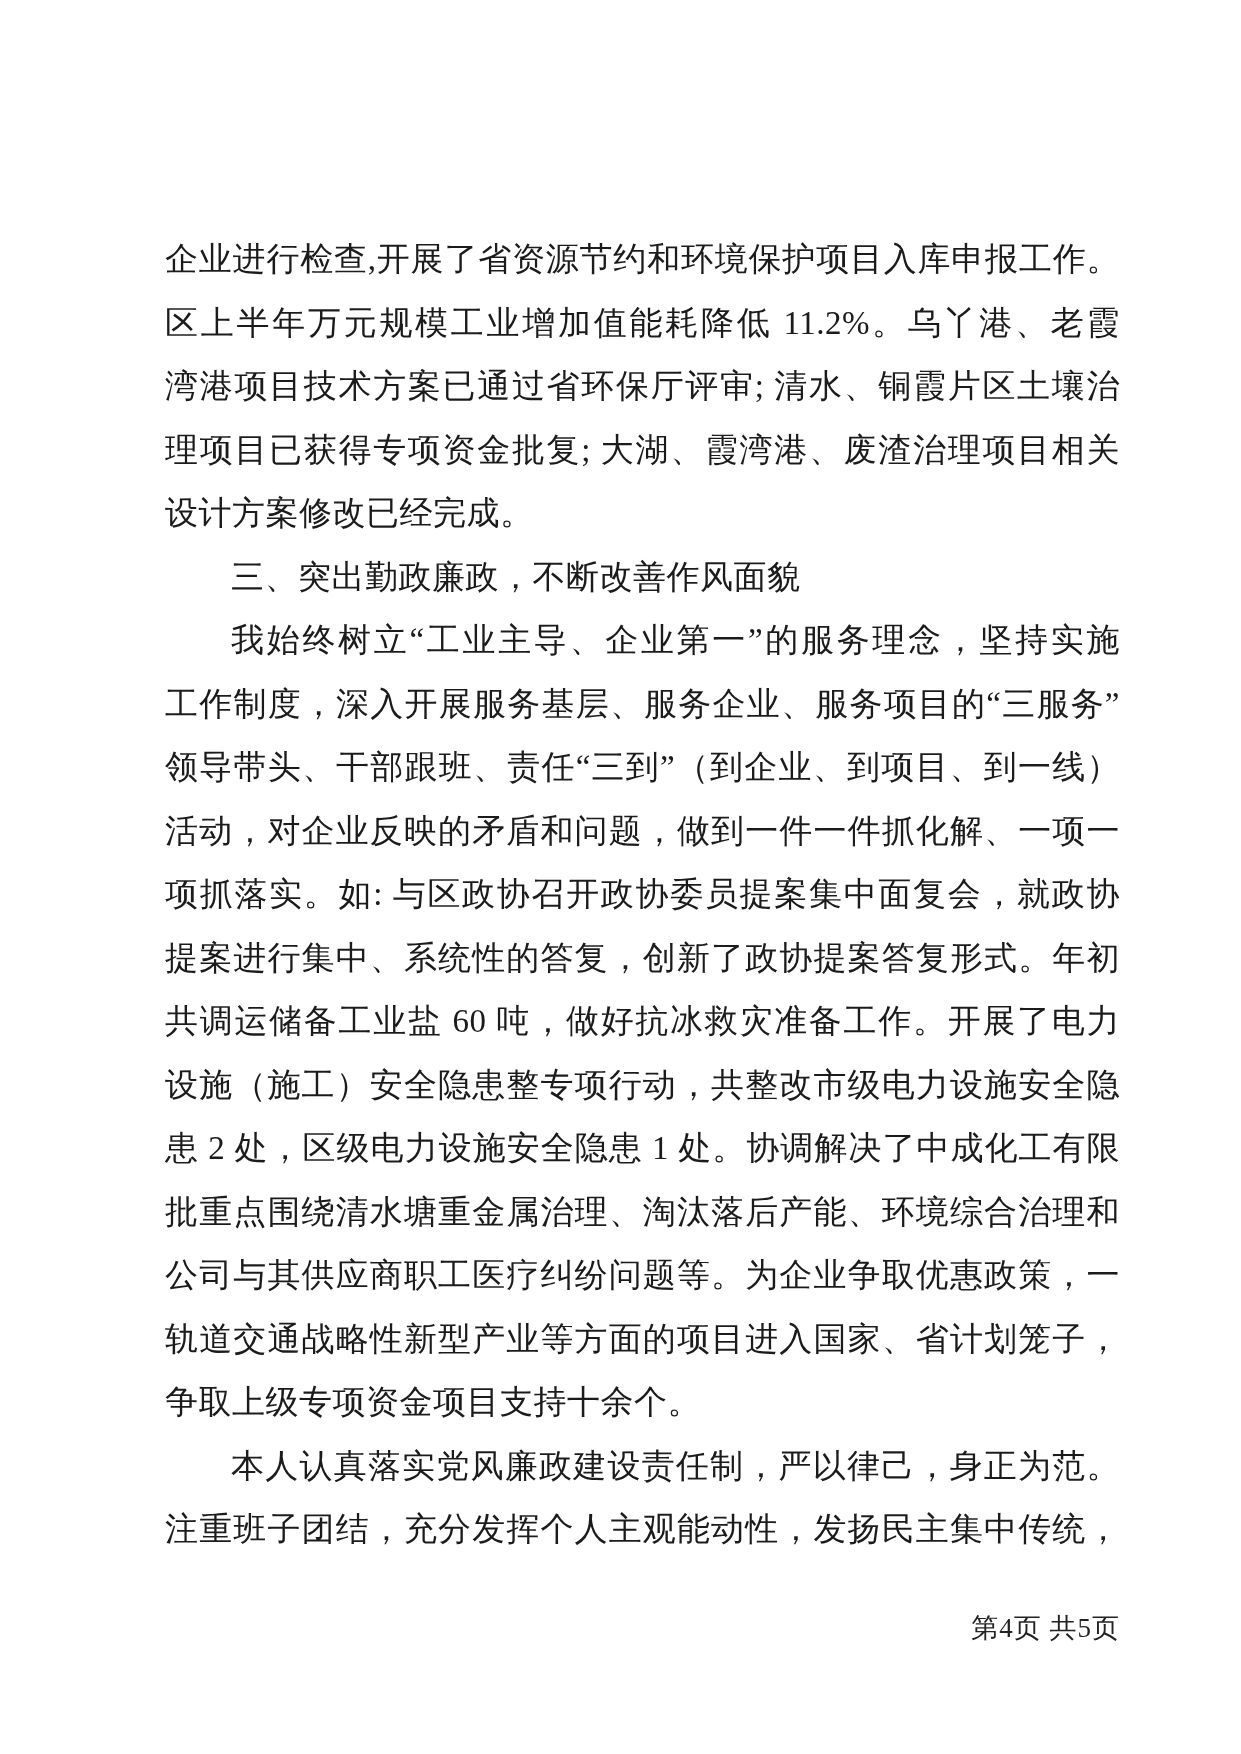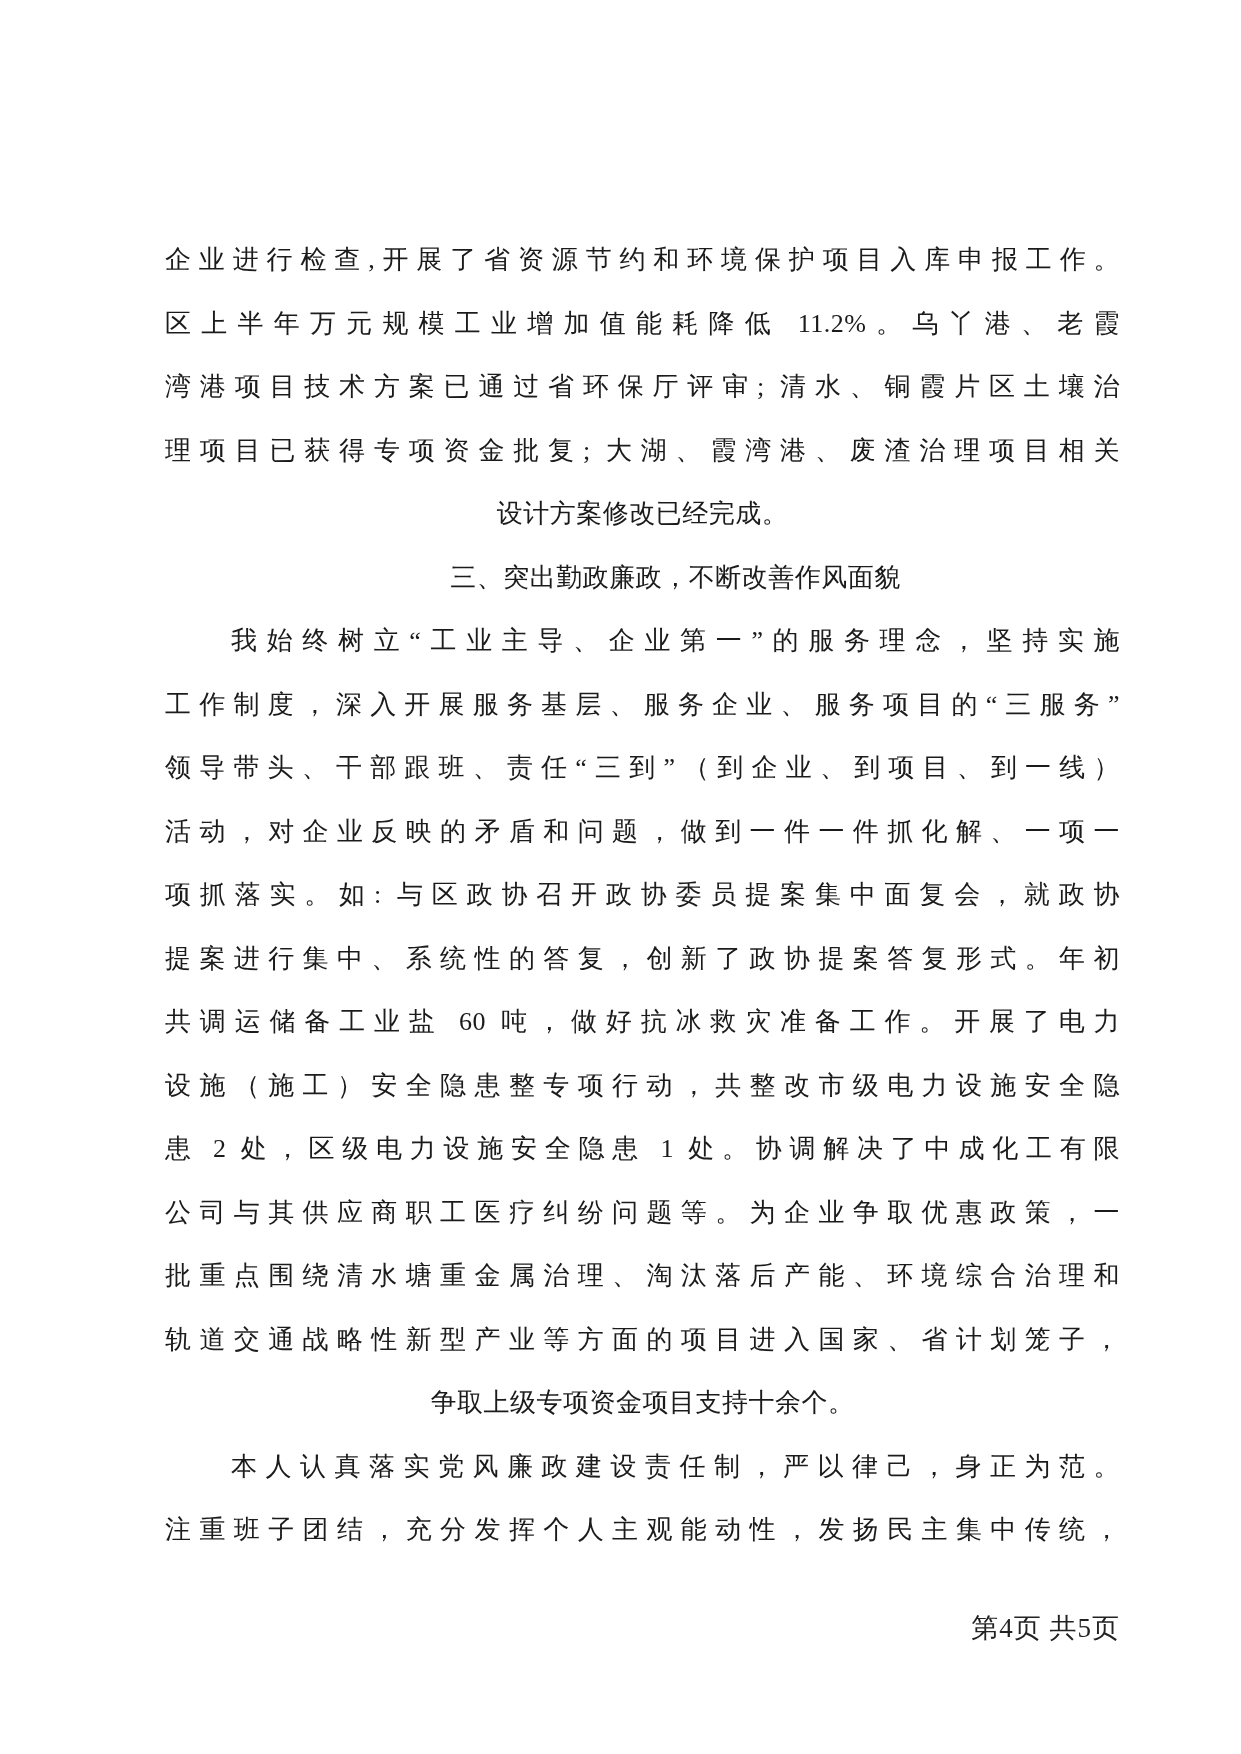--- a/index.html
+++ b/index.html
@@ -24,7 +24,7 @@
   .line {
     height: 63.5px;
     line-height: 63.5px;
-    font-size: 26px;
+    font-size: 33px;
     color: #1b1b1b;
     letter-spacing: 0.5px;
     overflow: hidden;

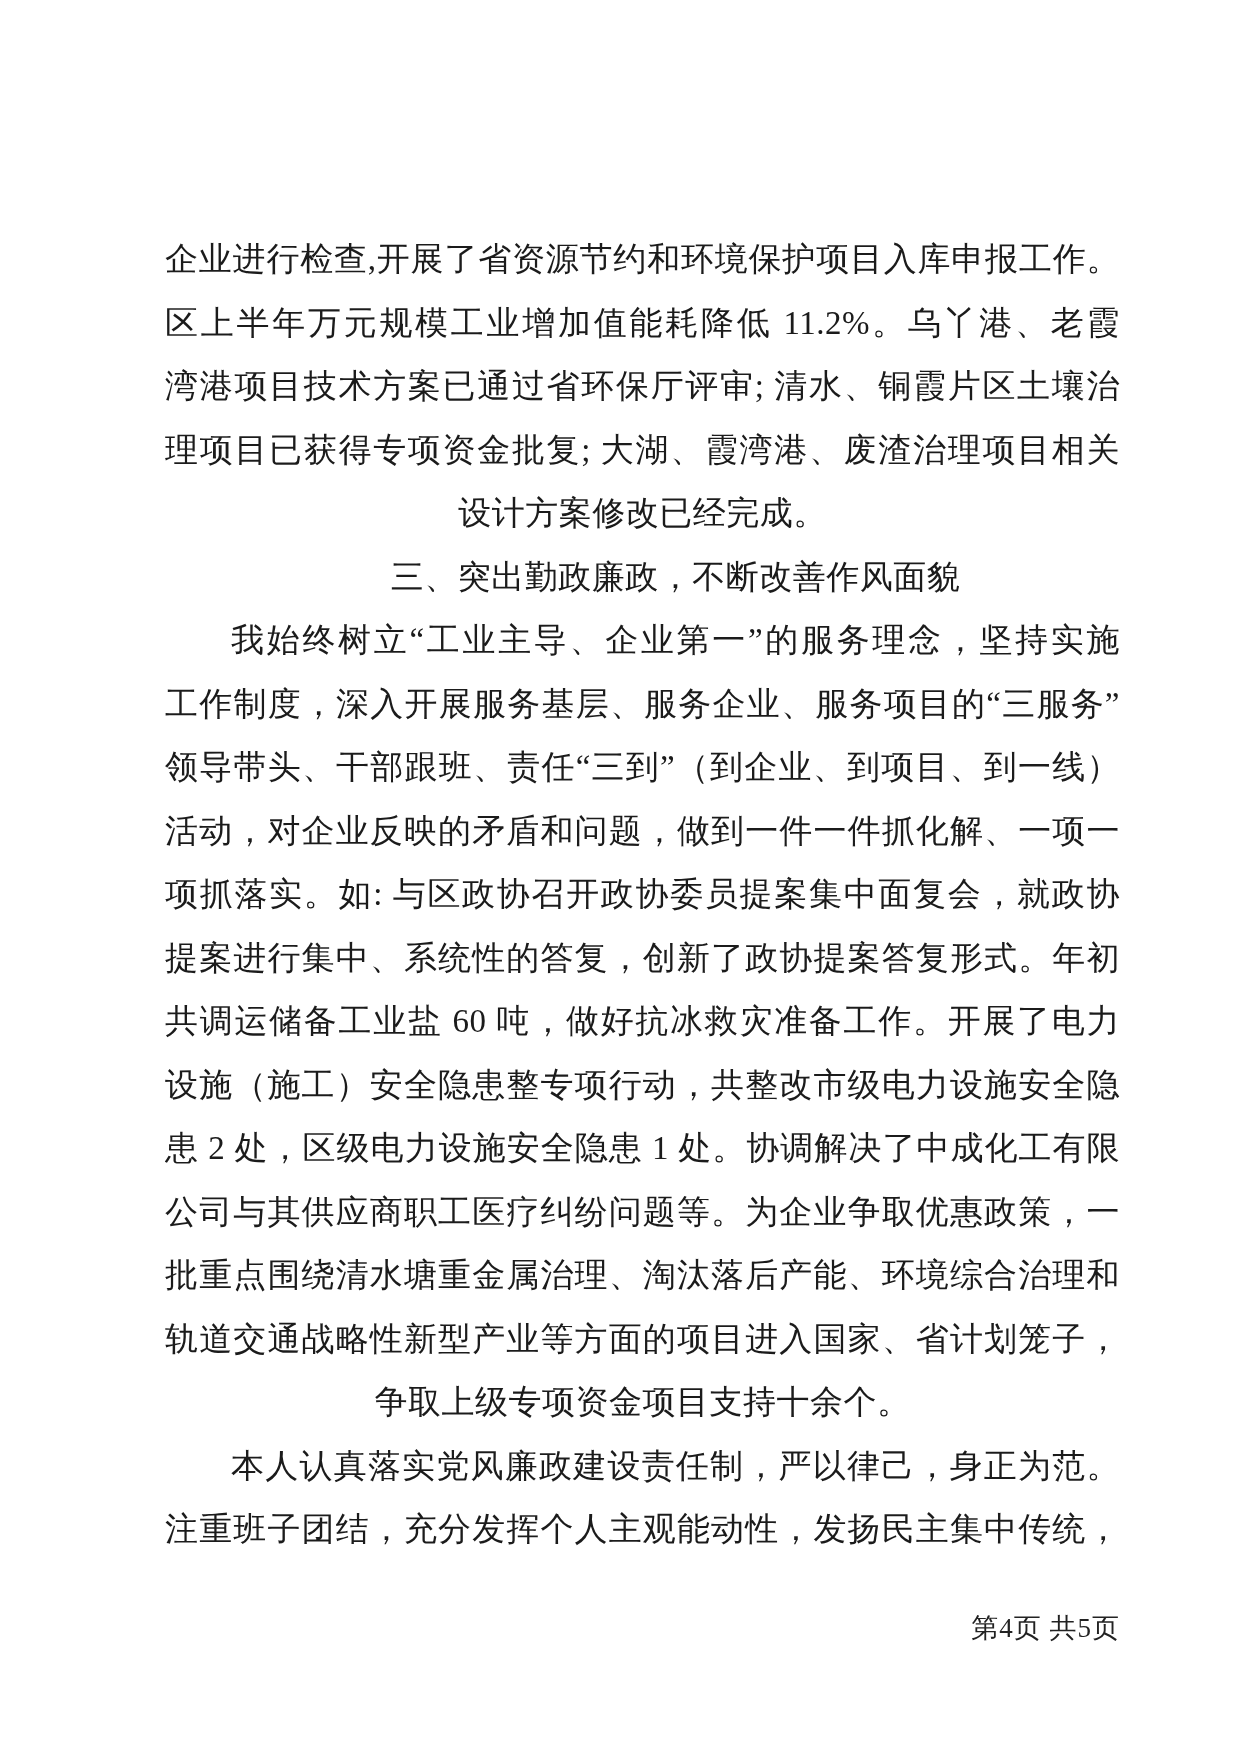--- a/index.html
+++ b/index.html
@@ -37,7 +37,7 @@
   }
   
   .end {
-    text-align: center;
+    text-align: left;
   }
   
   .indent {

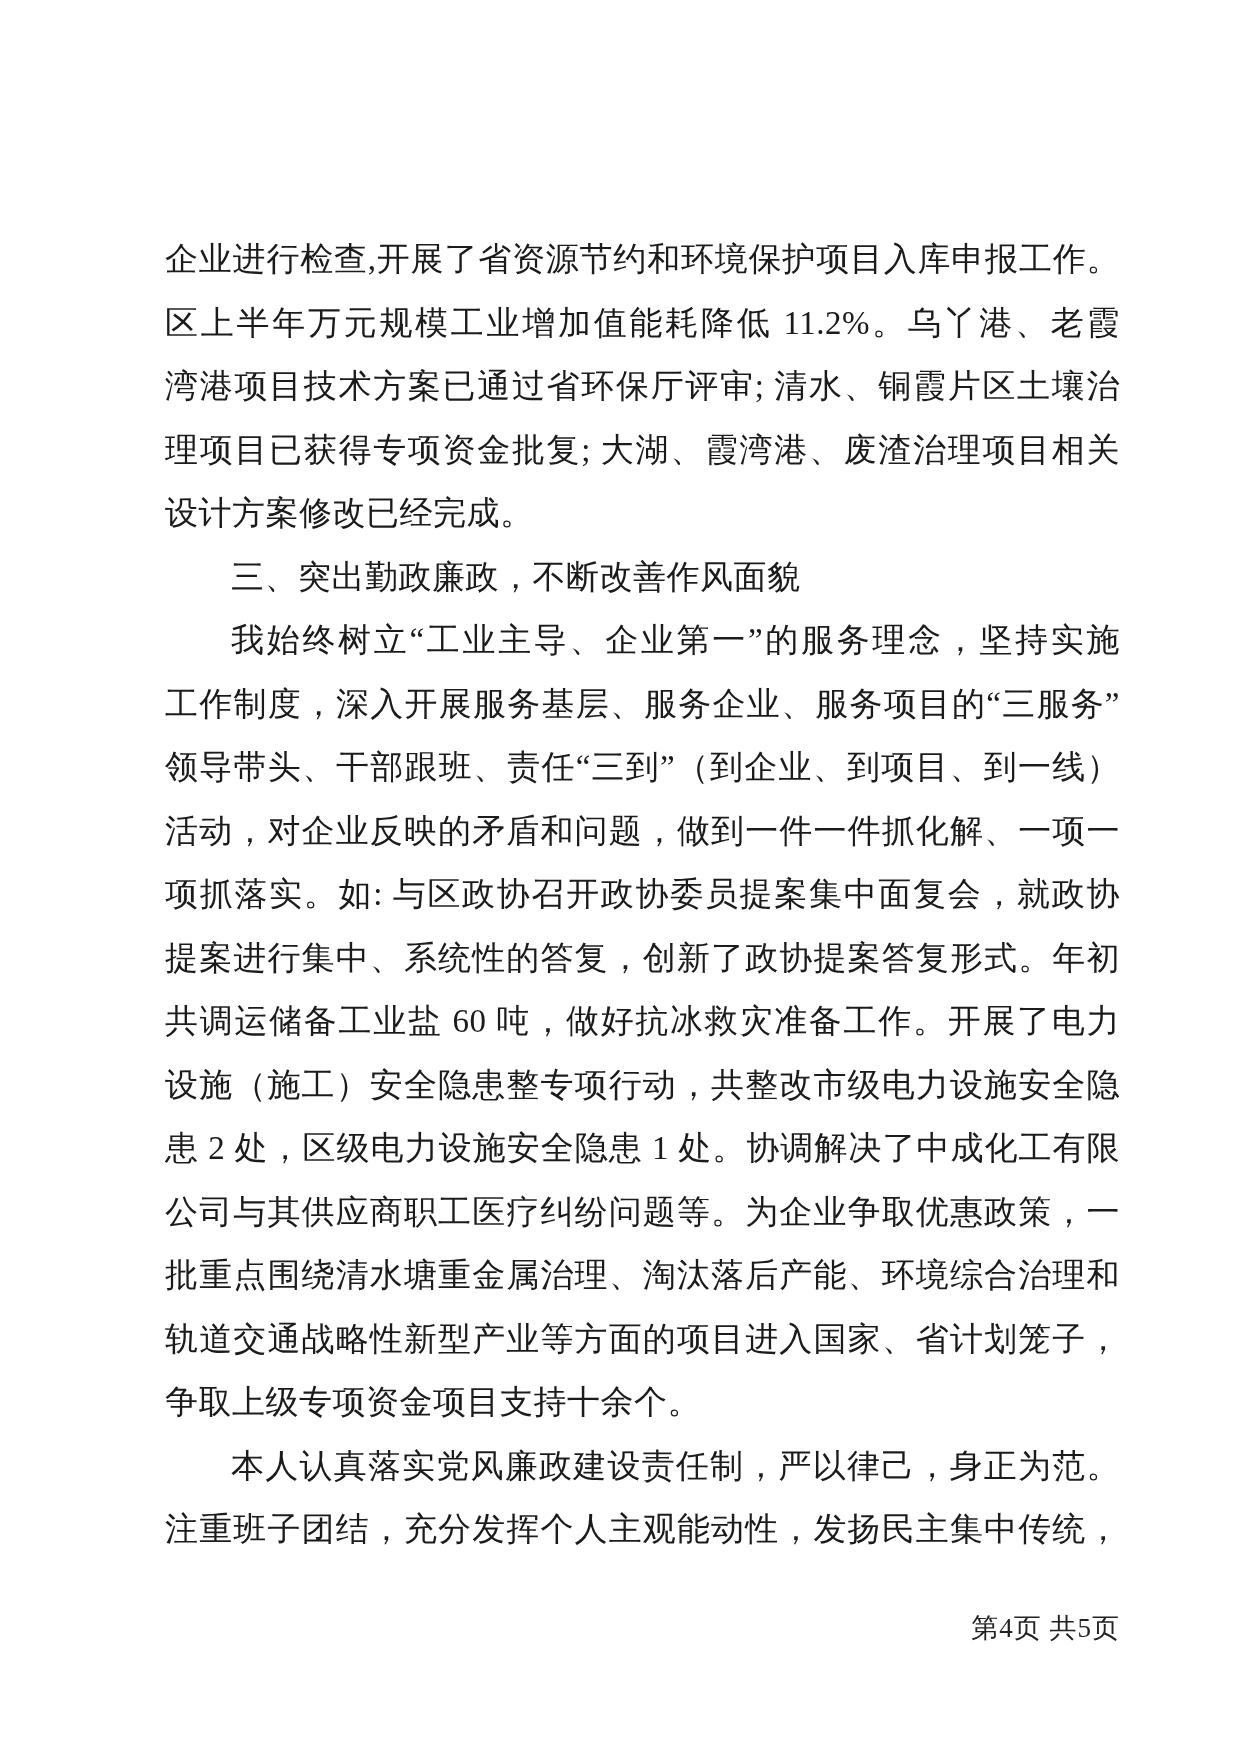--- a/index.html
+++ b/index.html
@@ -75,8 +75,8 @@
     <div class="line fill">共调运储备工业盐 60 吨，做好抗冰救灾准备工作。开展了电力</div>
     <div class="line fill">设施（施工）安全隐患整专项行动，共整改市级电力设施安全隐</div>
     <div class="line fill">患 2 处，区级电力设施安全隐患 1 处。协调解决了中成化工有限</div>
+    <div class="line fill">批重点围绕清水塘重金属治理、淘汰落后产能、环境综合治理和</div>
     <div class="line fill">公司与其供应商职工医疗纠纷问题等。为企业争取优惠政策，一</div>
-    <div class="line fill">批重点围绕清水塘重金属治理、淘汰落后产能、环境综合治理和</div>
     <div class="line fill">轨道交通战略性新型产业等方面的项目进入国家、省计划笼子，</div>
     <div class="line end">争取上级专项资金项目支持十余个。</div>
     <div class="line fill indent">本人认真落实党风廉政建设责任制，严以律己，身正为范。</div>

